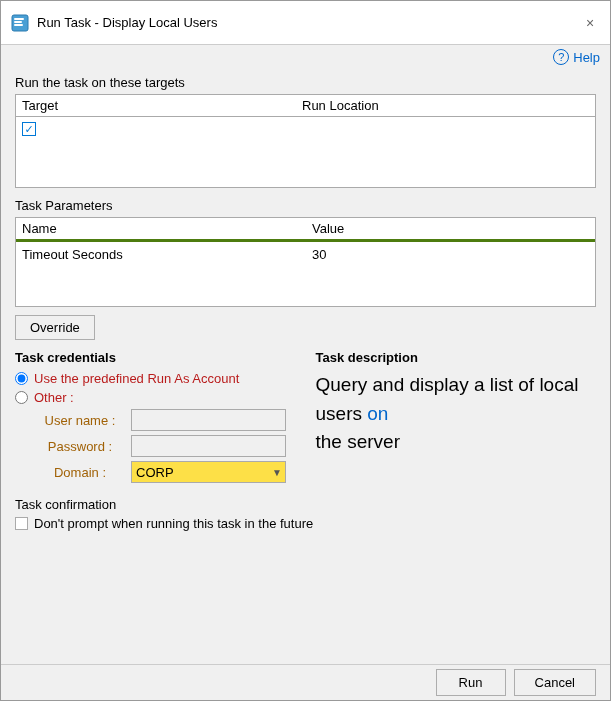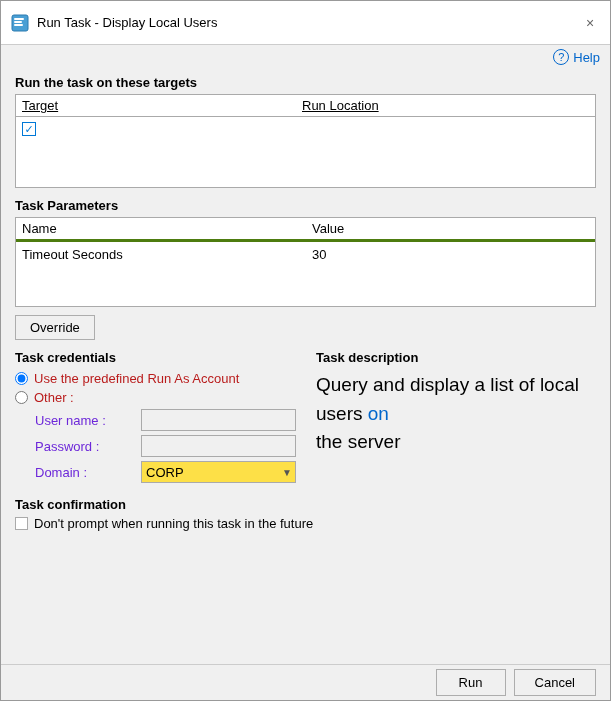--- a/index.html
+++ b/index.html
@@ -74,7 +74,7 @@
       overflow: auto;
     }
     .section-label {
-      font-weight: bold;
+      font-weight: normal;
       font-size: 13px;
       color: #000;
       margin-bottom: 4px;

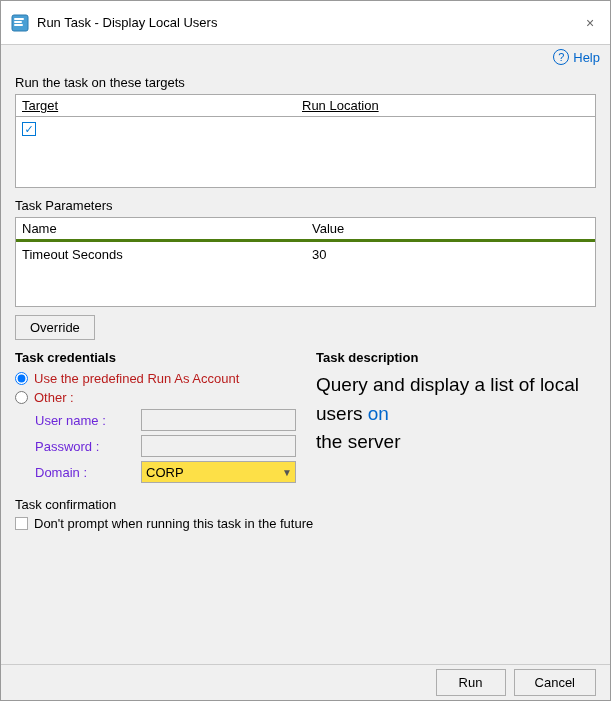--- a/index.html
+++ b/index.html
@@ -89,7 +89,6 @@
       background: #fff;
       border-bottom: 1px solid #aaa;
       padding: 3px 6px;
-      text-decoration: underline;
     }
     .table-header-cell {
       font-size: 13px;

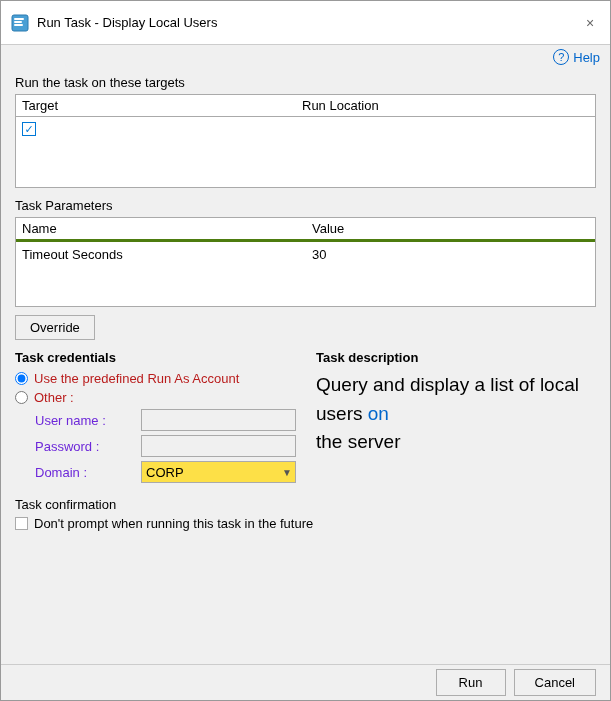--- a/index.html
+++ b/index.html
@@ -199,10 +199,10 @@
     }
     .field-label {
       font-size: 13px;
-      color: #6d28d9;
+      color: #a16207;
       width: 90px;
-      text-align: left;
-      margin-right: 16px;
+      text-align: center;
+      margin-right: 6px;
     }
     .field-input {
       width: 155px;

